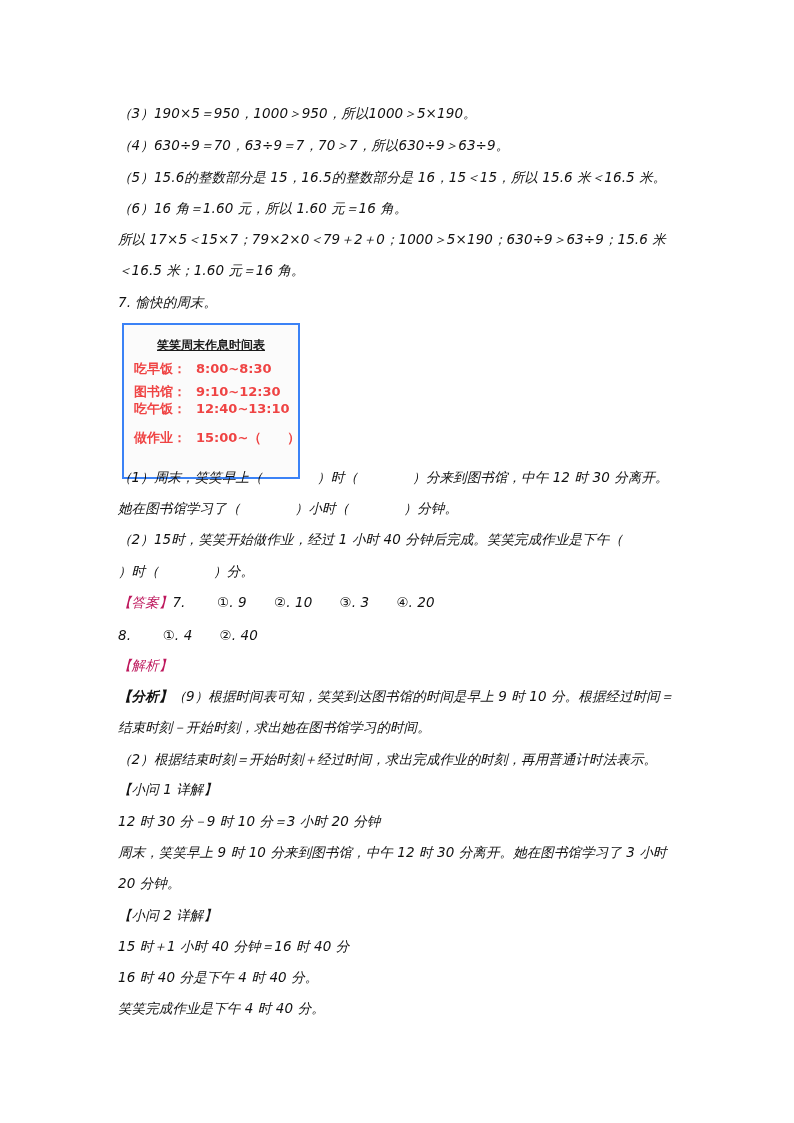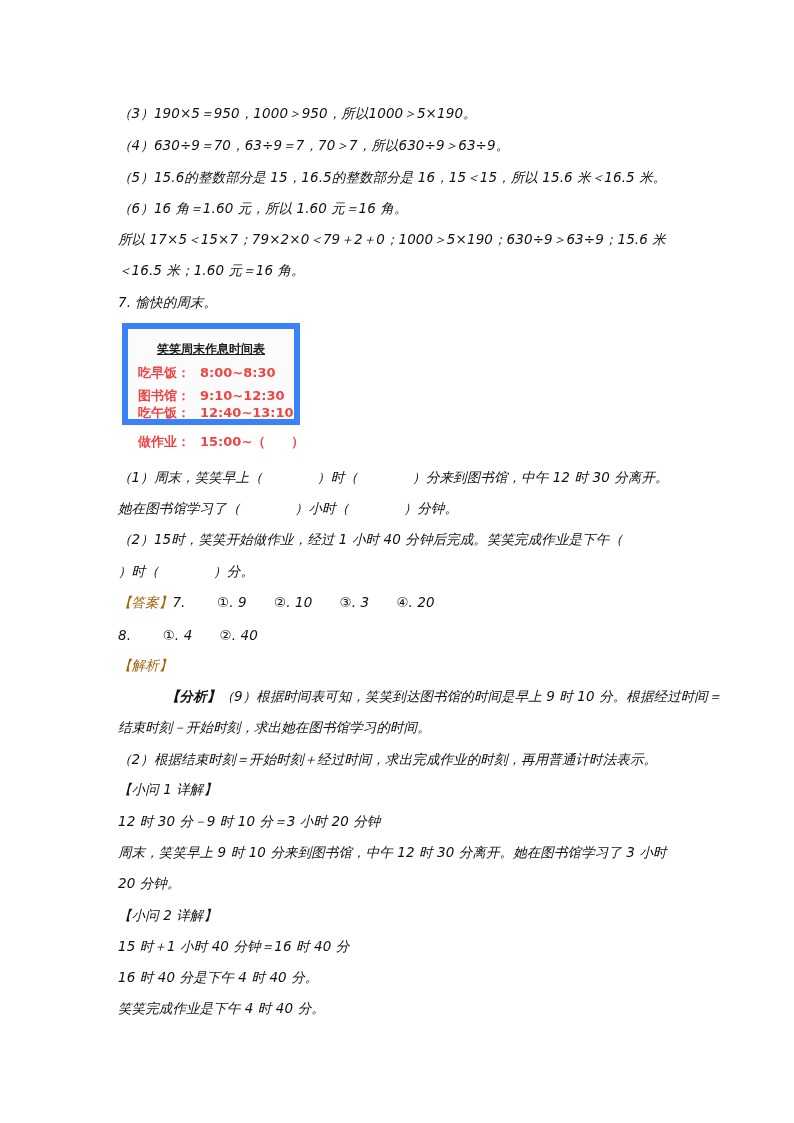--- a/index.html
+++ b/index.html
@@ -9,8 +9,8 @@
   .line { position: absolute; left: 0; font-size: 13.5px; line-height: 18px; white-space: nowrap; letter-spacing: 0.1px; font-style: italic; }
   .accent { color: #a16207; }
   .bold { font-weight: bold; margin-left: 48px; }
-  .schedule { position: absolute; left: 4px; top: 323px; width: 178px; height: 102px;
-              border: 6px solid #3b82f6; box-sizing: border-box; background: #fbfbfb; }
+  .schedule { position: absolute; left: 4px; top: 323px; width: 178px; height: 156px;
+              border: 2px solid #3b82f6; box-sizing: border-box; background: #fbfbfb; }
   .schedule .title { position: absolute; left: 0; right: 0; top: 12px; text-align: center;
                      font-size: 12px; font-weight: bold; text-decoration: underline; color: #1a1a1a; }
   .schedule .row { position: absolute; left: 10px; font-size: 13px; font-weight: bold; color: #ef4444; white-space: nowrap; }

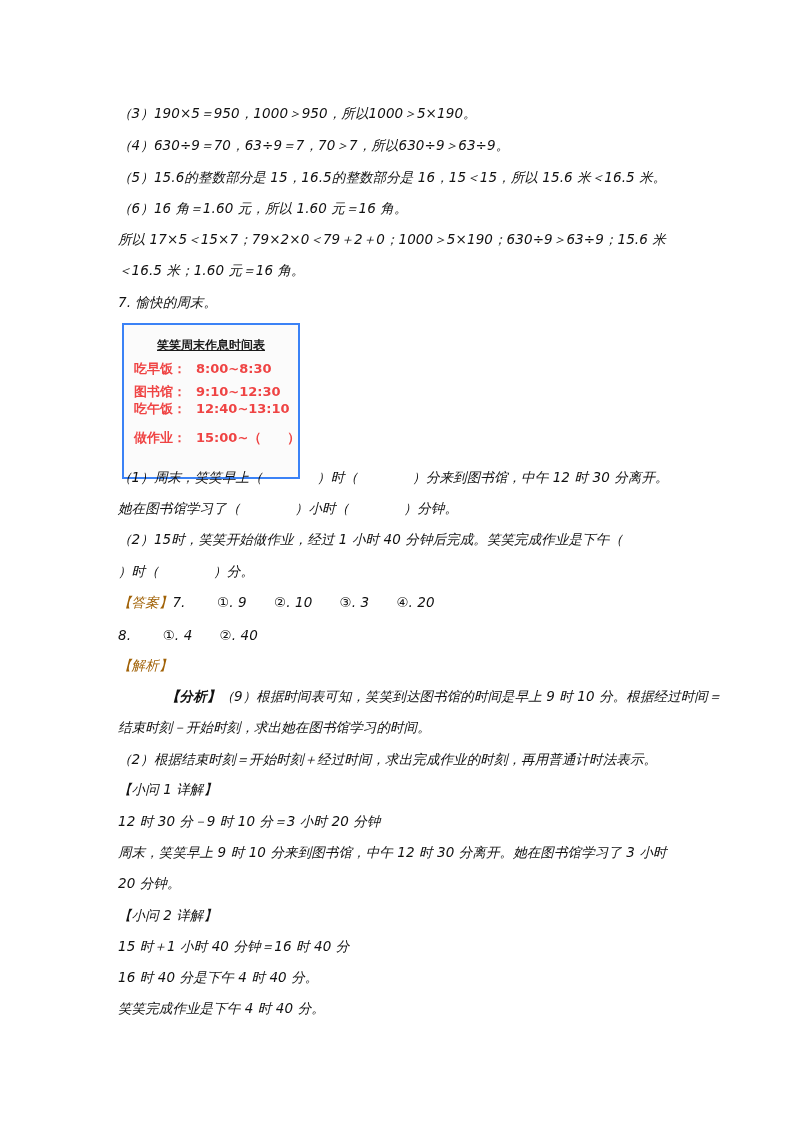--- a/index.html
+++ b/index.html
@@ -7,7 +7,7 @@
          font-family: "DejaVu Sans", "Liberation Sans", sans-serif; color: #111; }
   .page { position: absolute; left: 118px; top: 0; width: 560px; }
   .line { position: absolute; left: 0; font-size: 13.5px; line-height: 18px; white-space: nowrap; letter-spacing: 0.1px; font-style: italic; }
-  .accent { color: #a16207; }
+  .accent { color: #be185d; }
   .bold { font-weight: bold; margin-left: 48px; }
   .schedule { position: absolute; left: 4px; top: 323px; width: 178px; height: 156px;
               border: 2px solid #3b82f6; box-sizing: border-box; background: #fbfbfb; }

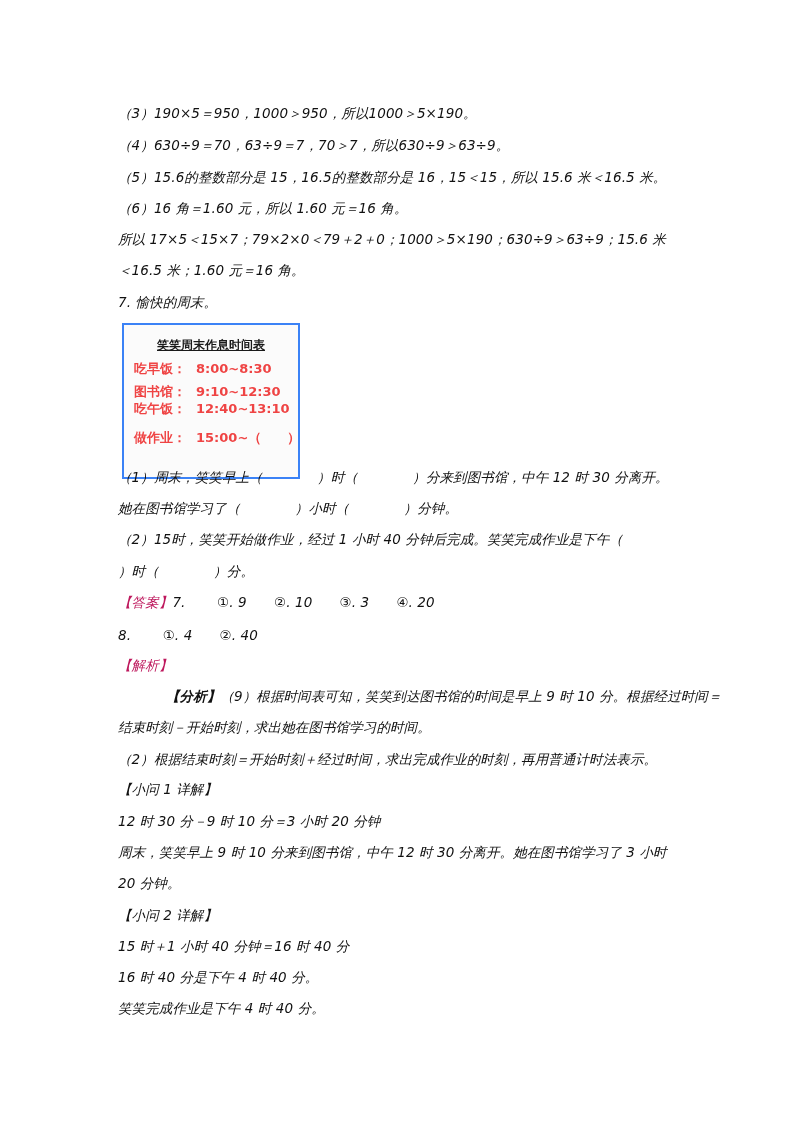--- a/index.html
+++ b/index.html
@@ -8,7 +8,7 @@
   .page { position: absolute; left: 118px; top: 0; width: 560px; }
   .line { position: absolute; left: 0; font-size: 13.5px; line-height: 18px; white-space: nowrap; letter-spacing: 0.1px; font-style: italic; }
   .accent { color: #be185d; }
-  .bold { font-weight: bold; margin-left: 48px; }
+  .bold { font-weight: bold; }
   .schedule { position: absolute; left: 4px; top: 323px; width: 178px; height: 156px;
               border: 2px solid #3b82f6; box-sizing: border-box; background: #fbfbfb; }
   .schedule .title { position: absolute; left: 0; right: 0; top: 12px; text-align: center;

